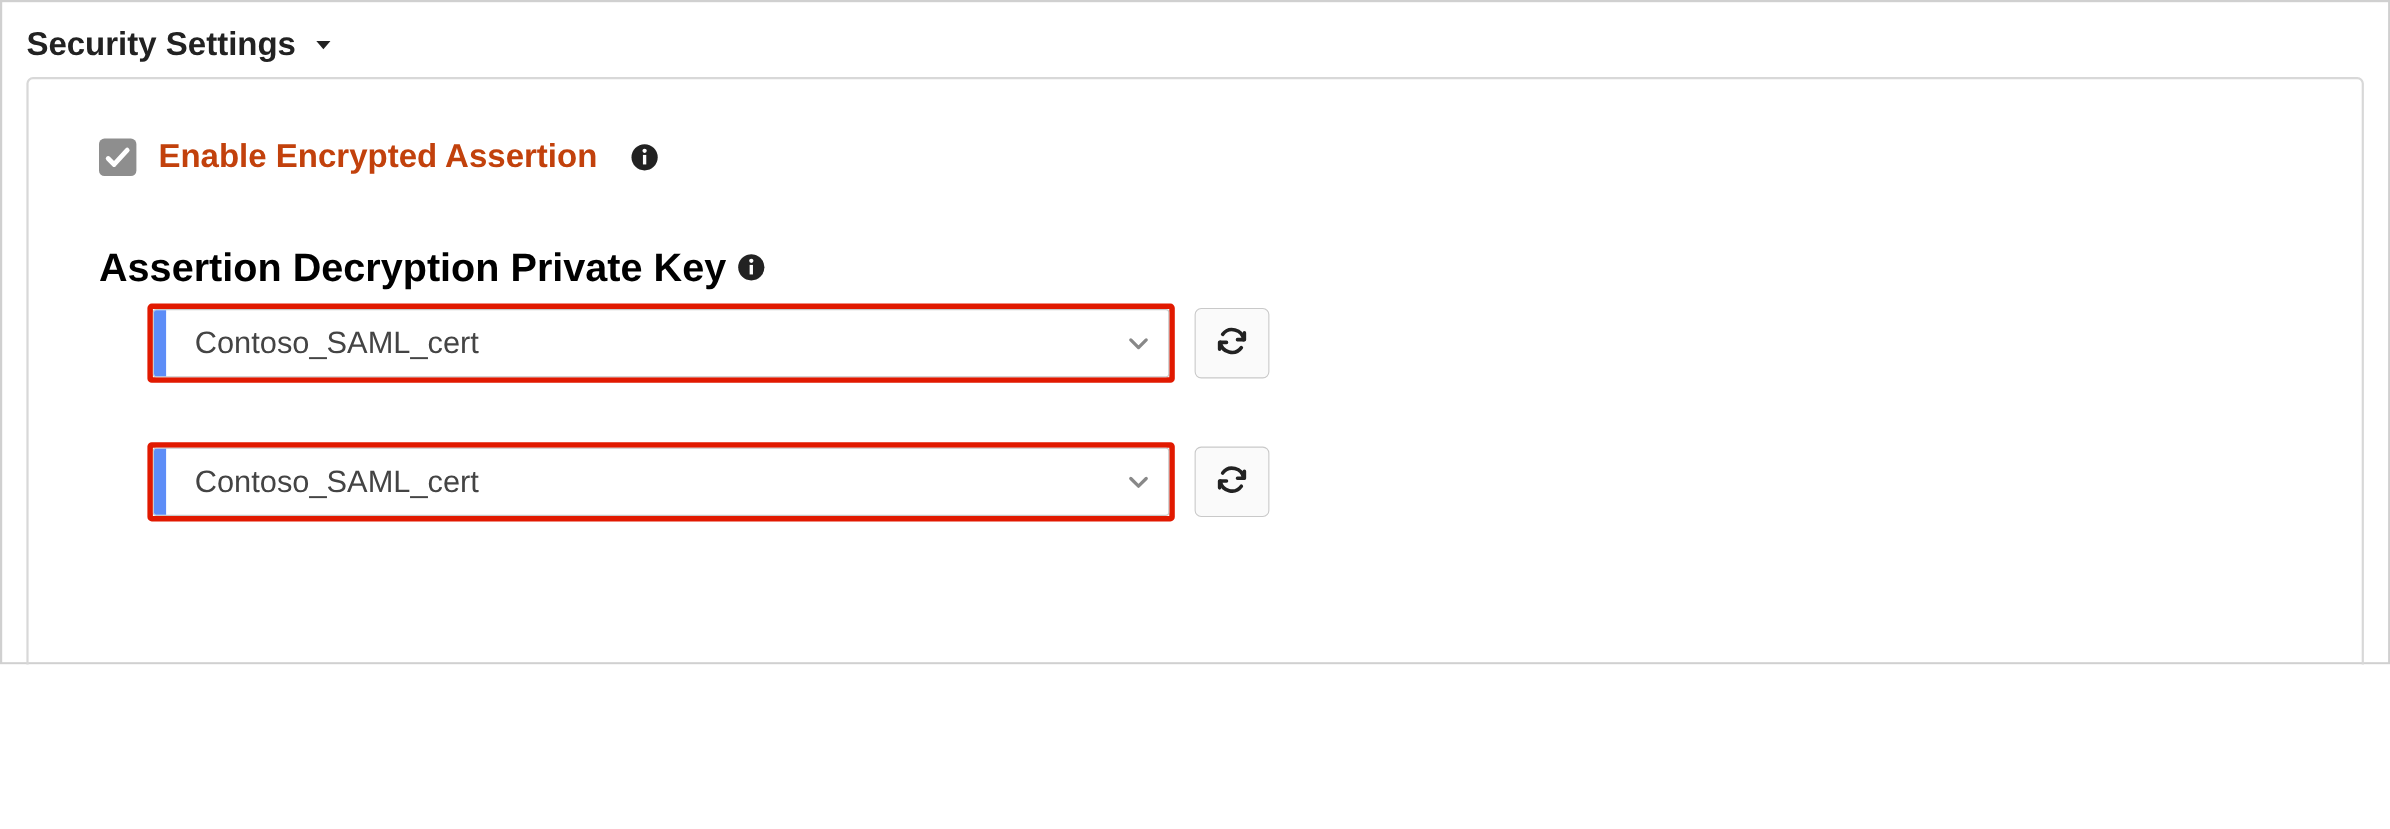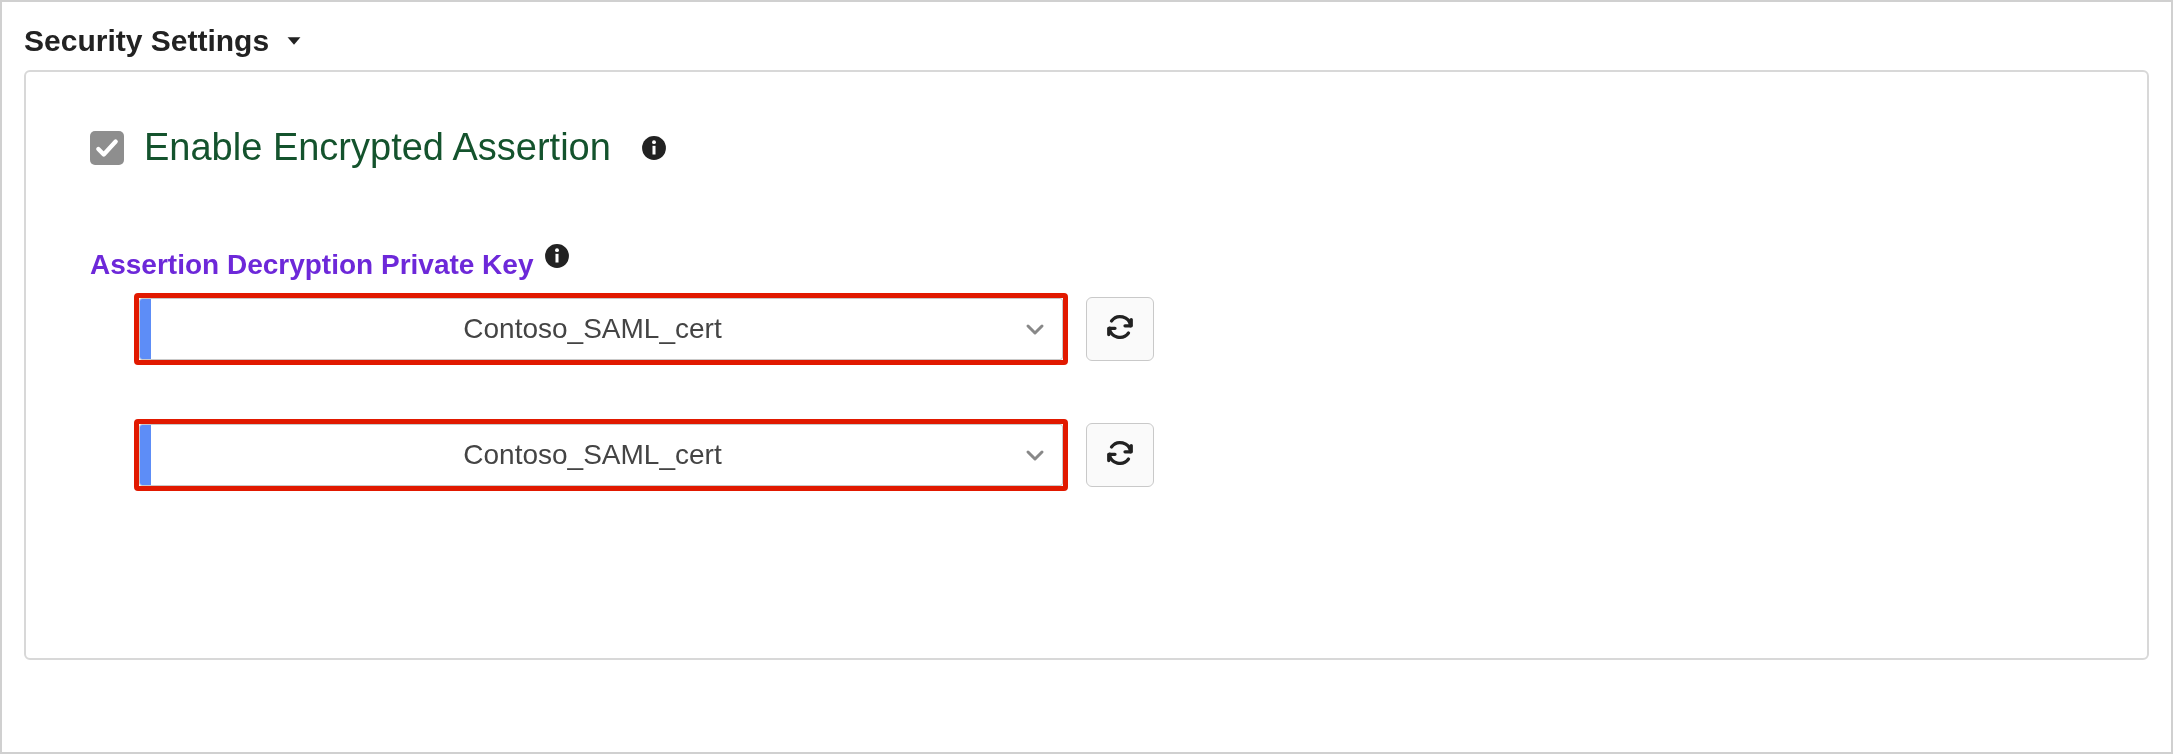--- a/index.html
+++ b/index.html
@@ -12,10 +12,9 @@
   .outer {
     box-sizing: border-box;
     width: 2173px;
-    height: 754px;
+    height: 604px;
     border: 2px solid #d0d0d0;
     padding: 16px 22px 24px 22px;
-    text-align: center;
   }
   .section-header {
     display: flex;

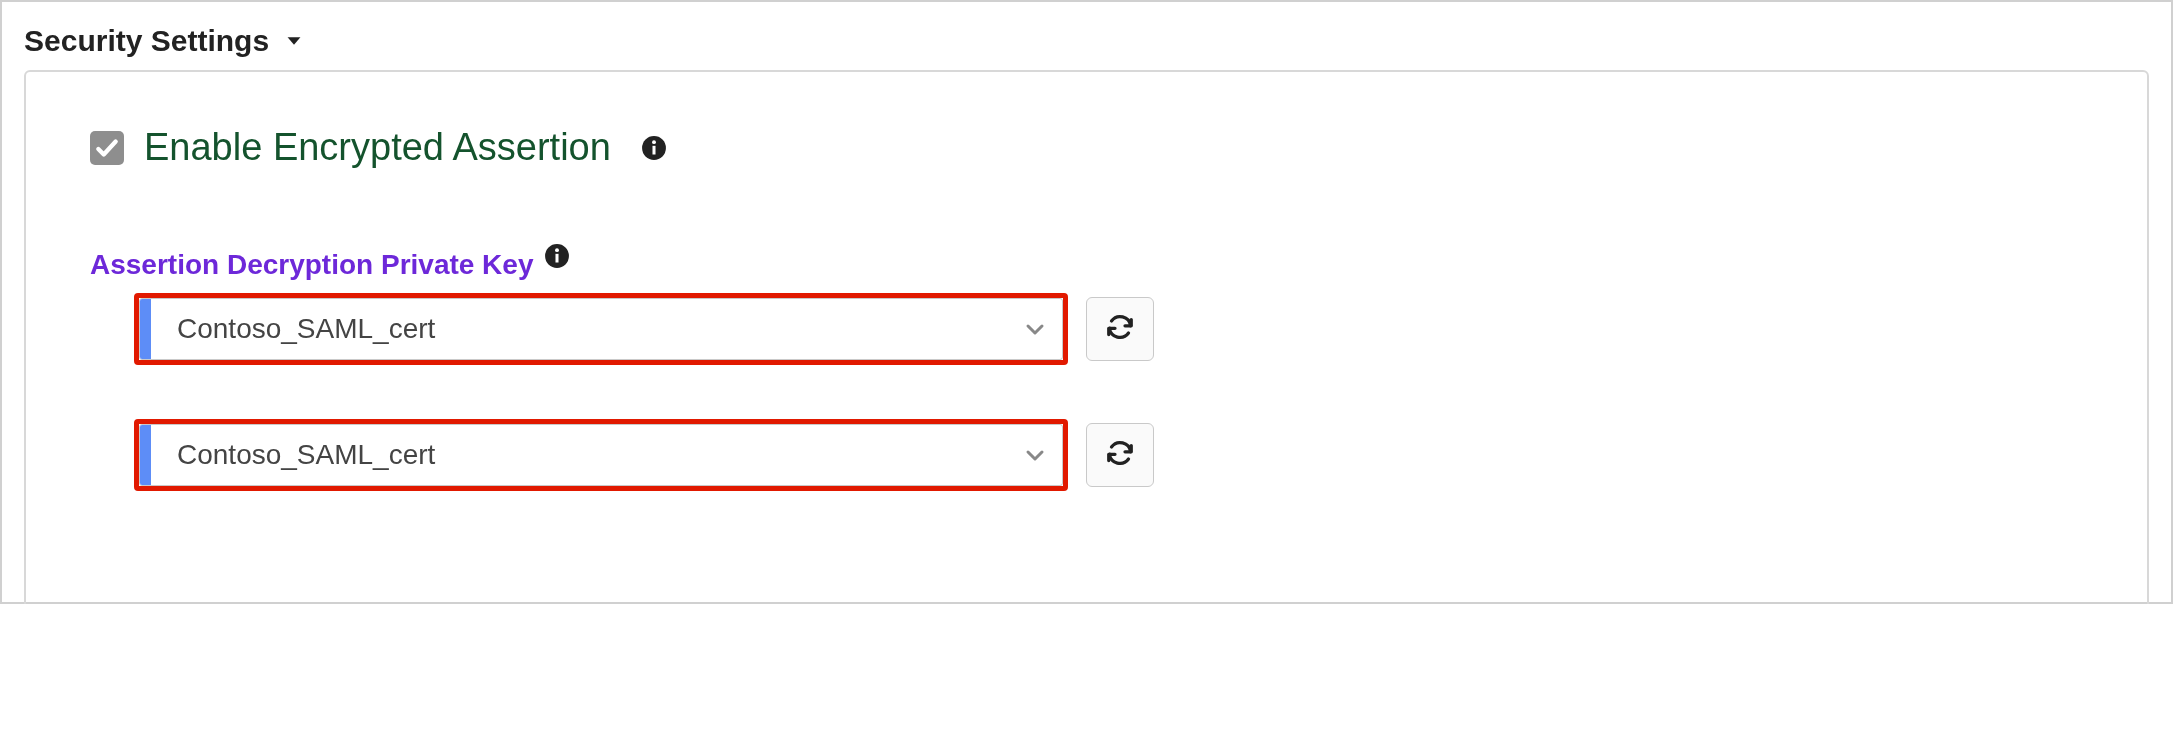--- a/index.html
+++ b/index.html
@@ -56,9 +56,9 @@
   }
   .checkbox svg { width: 26px; height: 26px; }
   .checkbox-label {
-    font-size: 38px;
-    font-weight: 400;
-    color: #14532d;
+    font-size: 30px;
+    font-weight: 700;
+    color: #c2410c;
   }
   .info-icon {
     width: 26px;

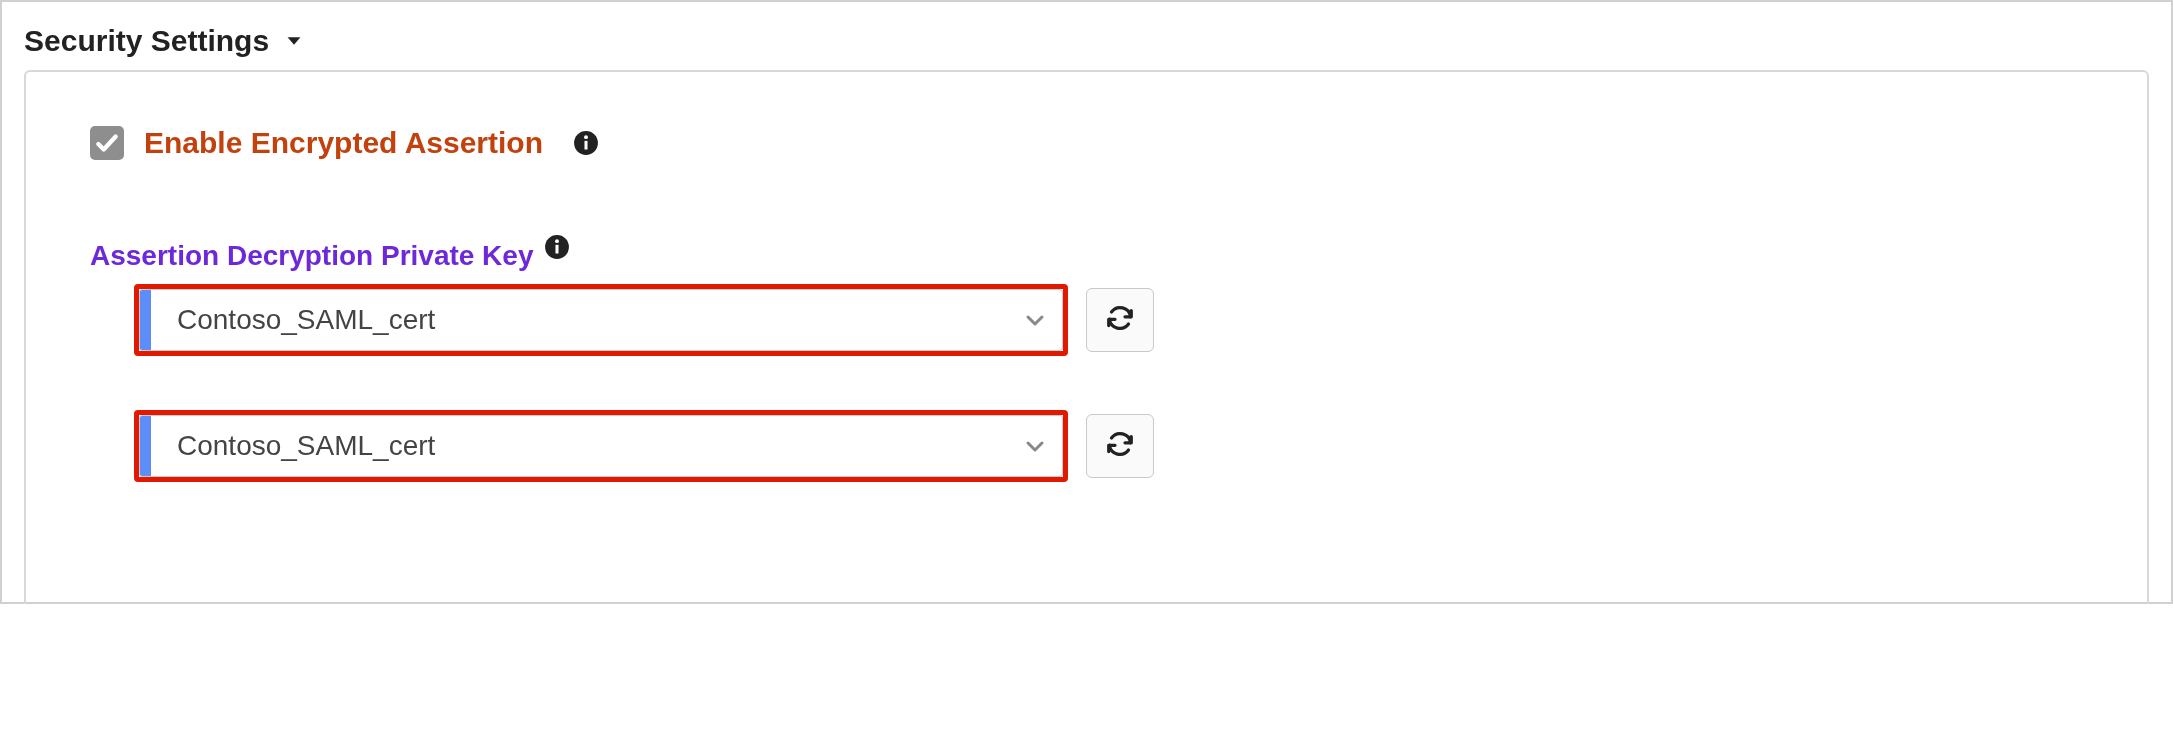--- a/index.html
+++ b/index.html
@@ -74,10 +74,9 @@
     margin-bottom: 12px;
   }
   .field-label {
-    font-size: 28px;
+    font-size: 36px;
     font-weight: 700;
-    color: #6d28d9;
-    margin-top: 18px;
+    color: #000000;
   }
   .field-control-row {
     display: flex;

